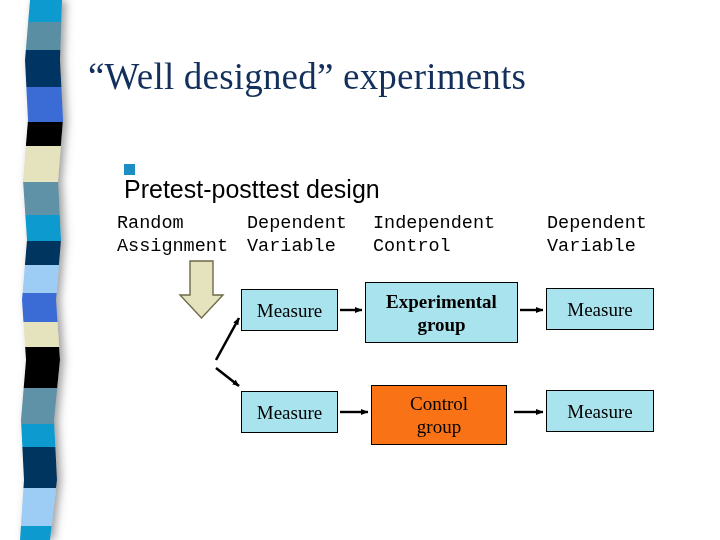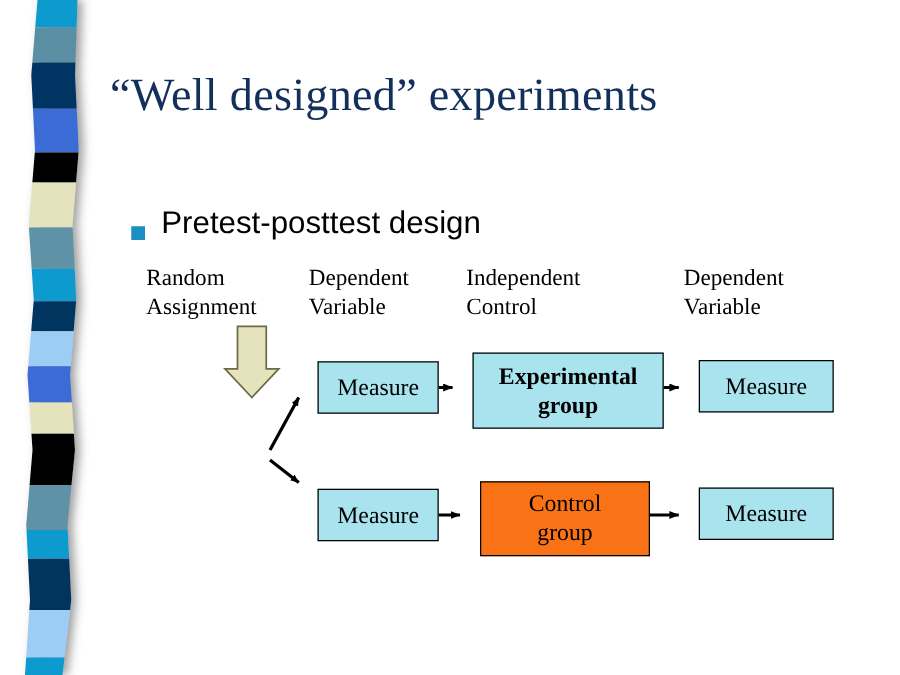--- a/index.html
+++ b/index.html
@@ -42,10 +42,11 @@
   
   #bullet-row {
     position: absolute;
-    left: 105px;
+    left: 124px;
     top: 164px;
     display: flex;
-    align-items: flex-end;
+    align-items: flex-start;
+    flex-direction: column;
   }
   #bullet-square {
     width: 11px;

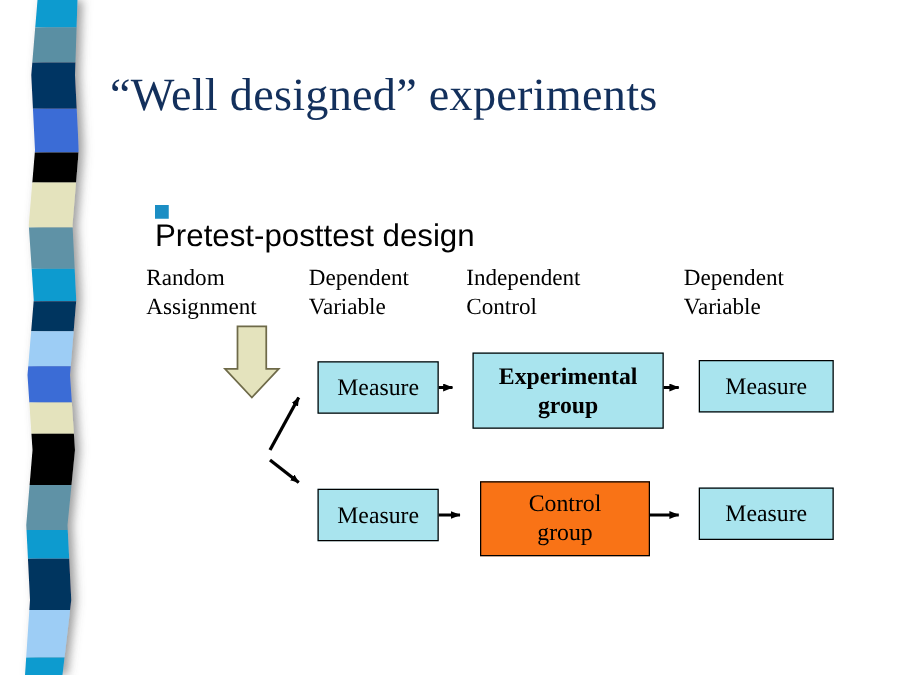--- a/index.html
+++ b/index.html
@@ -66,7 +66,7 @@
   
   .col-head {
     position: absolute;
-    font-family: Liberation Serif, serif;
+    font-family: Liberation Mono, monospace;
     font-size: 18.5px;
     line-height: 23px;
     color: #000000;

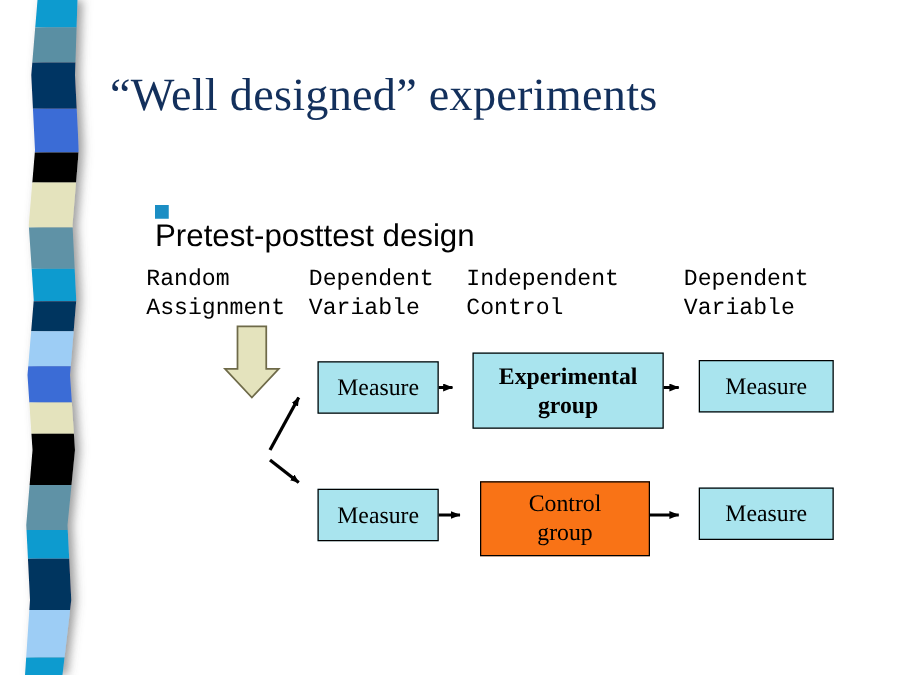--- a/index.html
+++ b/index.html
@@ -98,7 +98,6 @@
     font-size: 19px;
     line-height: 23px;
     color: #000000;
-    margin-left: 13px;
   }
   #node-participants { left: 97px;  top: 341px; width: 118px; height: 46px; }
   #node-measure-1    { left: 241px; top: 289px; width: 97px;  height: 42px; }

